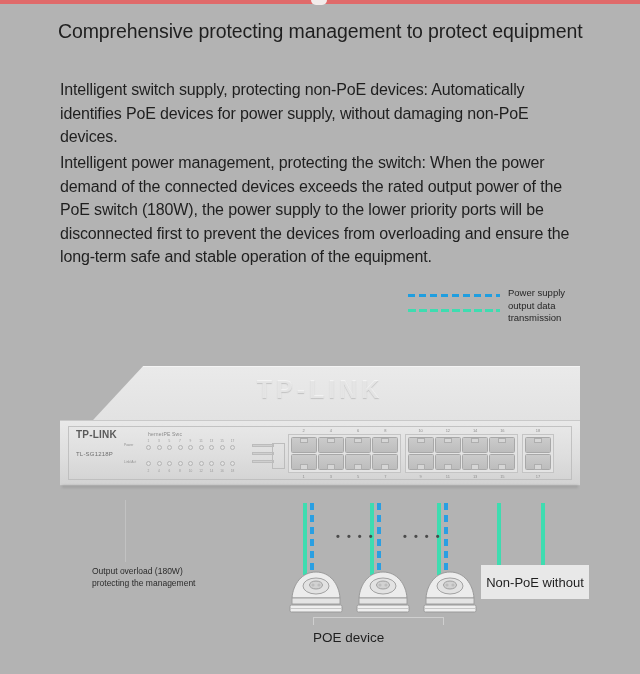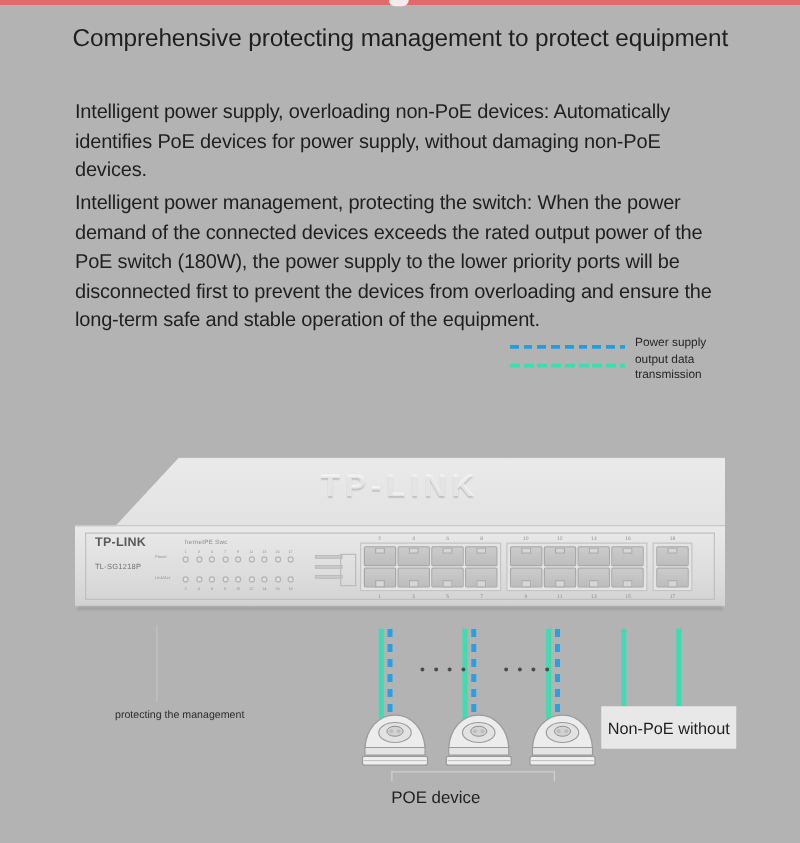--- a/index.html
+++ b/index.html
@@ -340,7 +340,7 @@
 
 <div id="headline">Comprehensive protecting management to protect equipment</div>
 
-<div class="para" id="para-1">Intelligent power supply, overloading non-PoE devices: Automatically identifies PoE devices for power supply, without damaging non-PoE devices.</div>
+<div class="para" id="para-1">Intelligent switch supply, protecting non-PoE devices: Automatically identifies PoE devices for power supply, without damaging non-PoE devices.</div>
 <div class="para" id="para-2">Intelligent power management, protecting the switch: When the power demand of the connected devices exceeds the rated output power of the PoE switch (180W), the power supply to the lower priority ports will be disconnected first to prevent the devices from overloading and ensure the long-term safe and stable operation of the equipment.</div>
 
 <div id="legend">

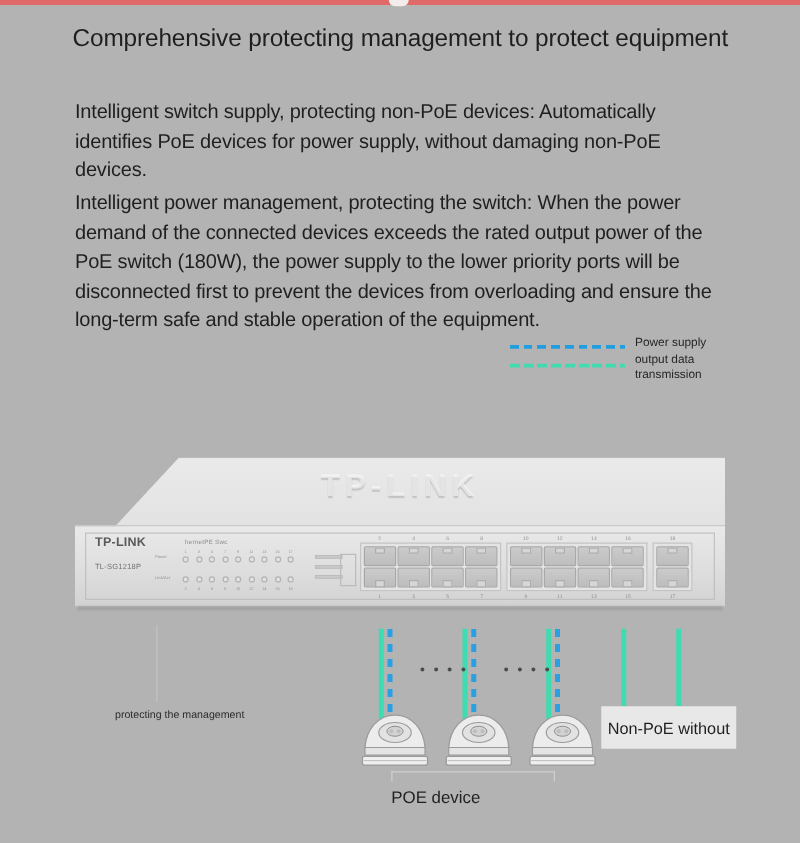--- a/index.html
+++ b/index.html
@@ -60,7 +60,7 @@
   
   #legend {
     position: absolute;
-    top: 272px; left: 408px;
+    top: 290px; left: 408px;
     width: 180px;
   }
   .legend-row {

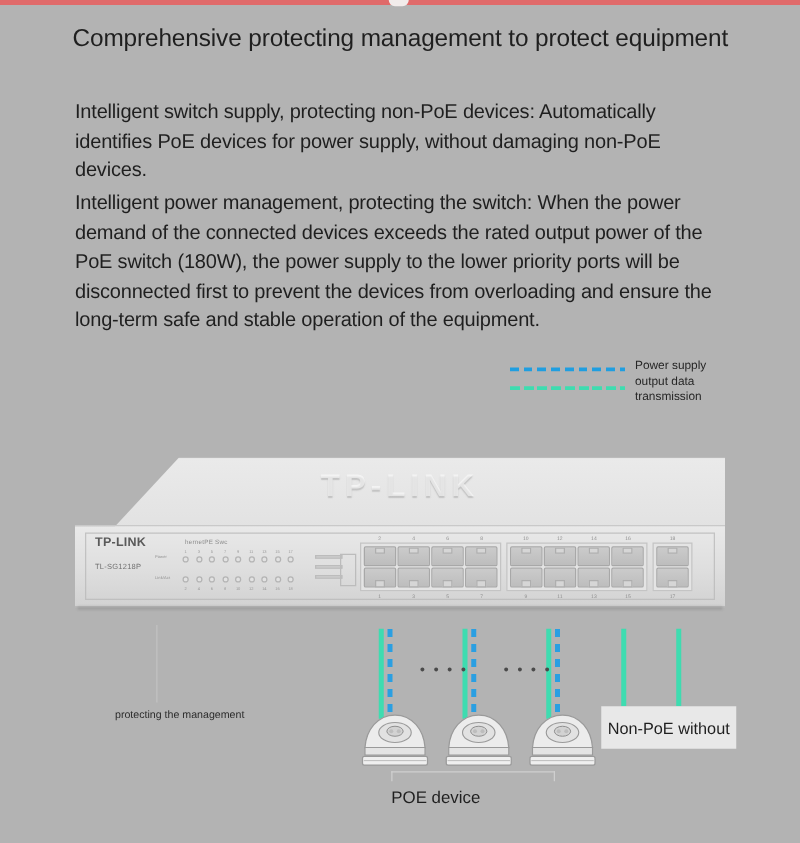--- a/index.html
+++ b/index.html
@@ -499,6 +499,7 @@
 
 <div id="callout-line"></div>
 <div id="callout-text">
+  <div>Output overload (180W)</div>
   <div>protecting the management</div>
 </div>
 

